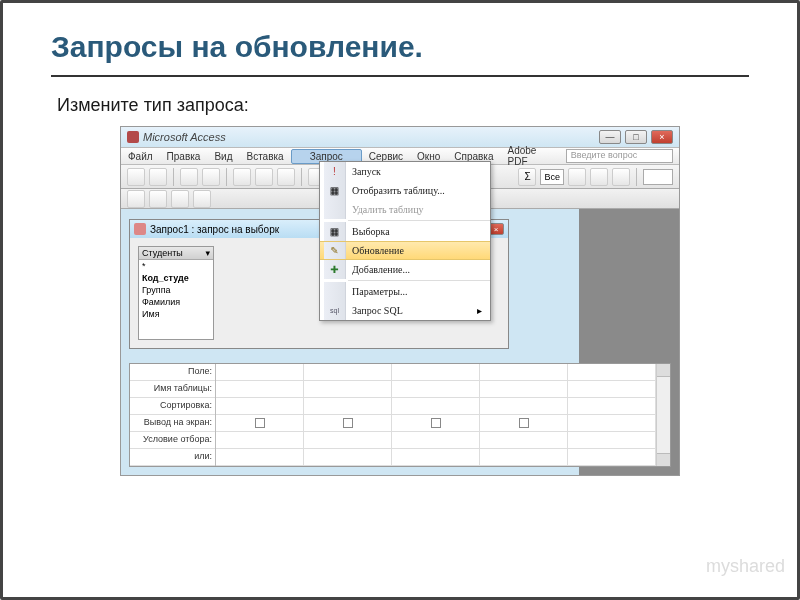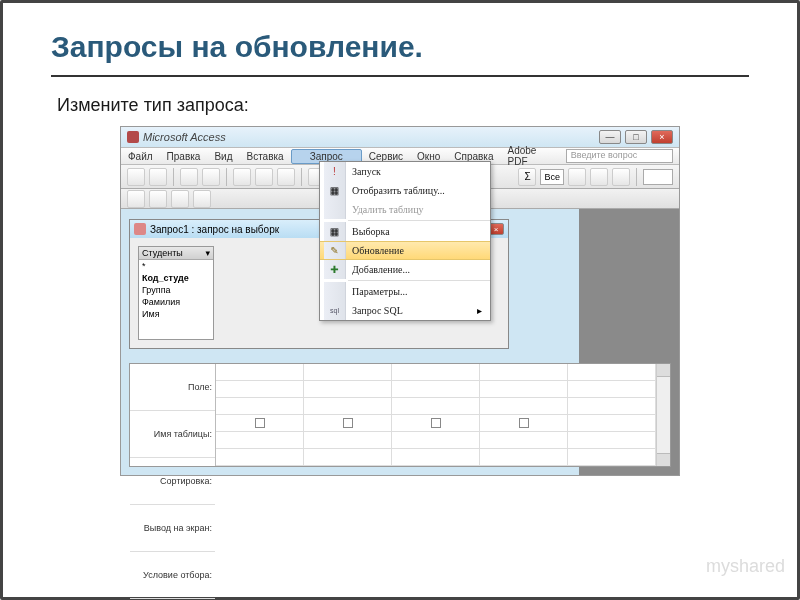--- a/index.html
+++ b/index.html
@@ -189,7 +189,7 @@
   .grid .lbls div {
     flex: 1;
     border-bottom: 1px solid #ddd;
-    padding: 18px 3px;
+    padding: 2px 3px;
     color: #333;
     text-align: right;
   }

